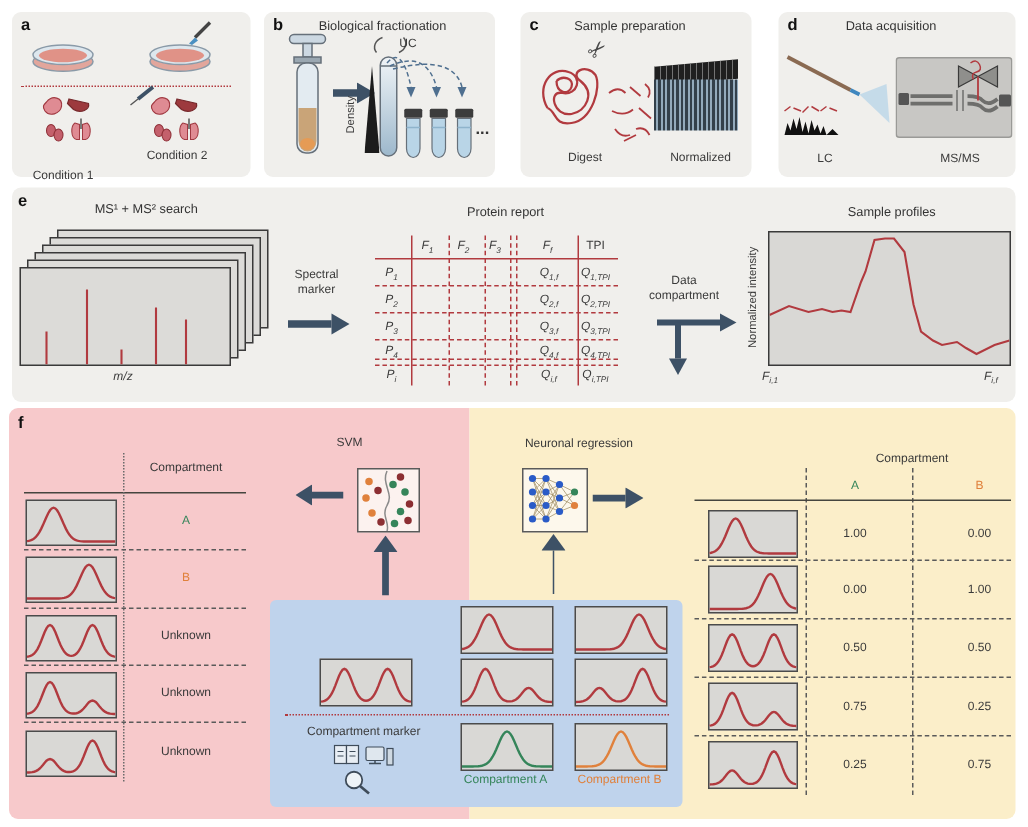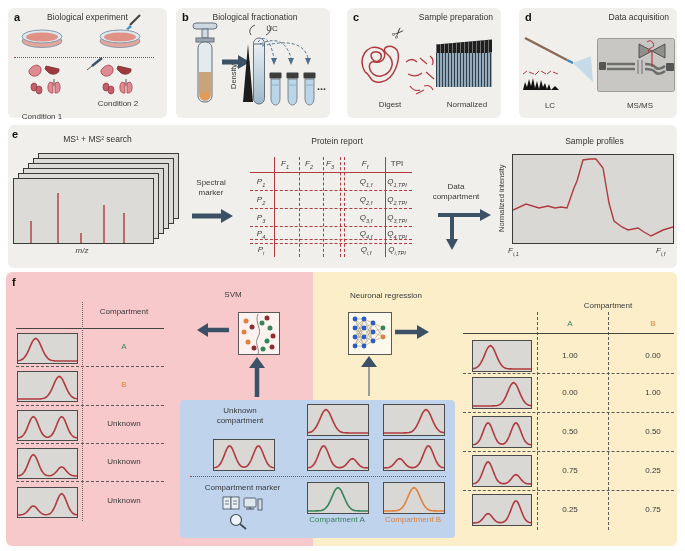--- a/index.html
+++ b/index.html
@@ -54,7 +54,6 @@
   <div class="ab" style="left:313px;top:272px;width:364px;height:274px;background:var(--yellow);border-radius:0 6px 6px 0"></div>
 
   <div class="ab lbl" style="left:14px;top:11px">a</div>
-  <div class="ab ttl tc" style="left:8px;top:12px;width:159px">Biological experiment</div>
   <svg class="ab" style="left:20px;top:28px" width="44" height="22" viewBox="0 0 44 22">
     <ellipse cx="22" cy="13" rx="20" ry="6.5" fill="#e2a69c" stroke="#8a9aa8" stroke-width="1"></ellipse>
     <ellipse cx="22" cy="8.5" rx="20" ry="6.5" fill="#dde7ee" stroke="#8a9aa8" stroke-width="1"></ellipse>

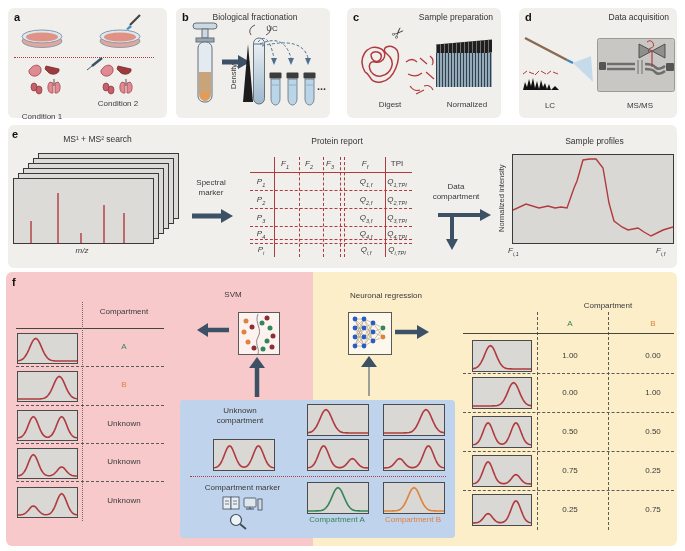--- a/index.html
+++ b/index.html
@@ -7,7 +7,7 @@
          font-family:"Liberation Sans","DejaVu Sans",sans-serif;overflow:hidden}
   .ab{position:absolute}
   .t{font-size:8px;color:#3a3a3a;line-height:1.2}
-  .tc{text-align:center}.tr{text-align:right}
+  .tc{text-align:center}.tr{text-align:center}
   .it{font-style:italic}
   .ttl{font-size:8.5px;color:#333}
   .lbl{font-size:11px;font-weight:bold;color:#111}

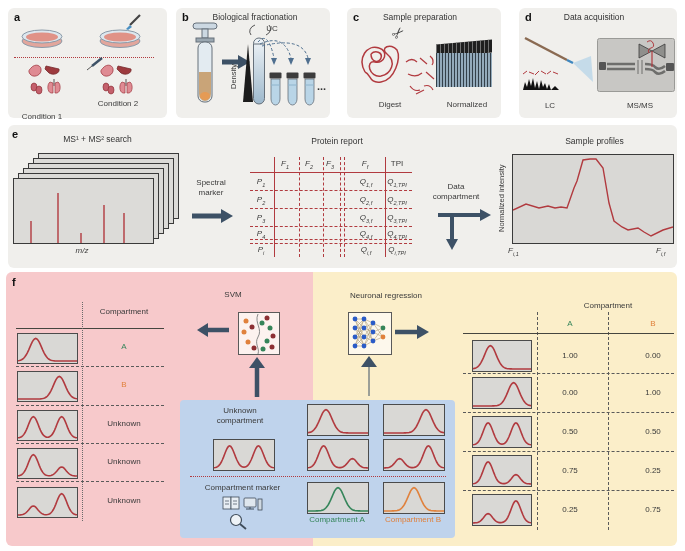--- a/index.html
+++ b/index.html
@@ -460,7 +460,6 @@
   <div class="ab hd" style="left:463px;top:490px;width:211px"></div>
 
   <div class="ab" style="left:180px;top:400px;width:275px;height:138px;background:var(--blue);border-radius:4px"></div>
-  <div class="ab t tc" style="left:200px;top:406px;width:80px">Unknown compartment</div>
   <div class="ab thumb" style="left:307px;top:404px;width:60px;height:30px">
       <svg viewBox="0 0 100 44" preserveAspectRatio="none">
         <path d="M0,41 L0,40.6 L2,40.3 L4,39.8 L6,39.1 L8,38.0 L10,36.4 L12,34.2 L14,31.5 L16,28.2 L18,24.4 L20,20.3 L22,16.2 L24,12.4 L26,9.4 L28,7.5 L30,6.8 L32,7.5 L34,9.4 L36,12.4 L38,16.2 L40,20.3 L42,24.4 L44,28.2 L46,31.5 L48,34.2 L50,36.4 L52,38.0 L54,39.1 L56,39.8 L58,40.3 L60,40.6 L62,40.8 L64,40.9 L66,40.9 L68,41.0 L70,41.0 L72,41.0 L74,41.0 L76,41.0 L78,41.0 L80,41.0 L82,41.0 L84,41.0 L86,41.0 L88,41.0 L90,41.0 L92,41.0 L94,41.0 L96,41.0 L98,41.0 L100,41.0" fill="none" stroke="#b13a3f" stroke-width="1.6" vector-effect="non-scaling-stroke"></path>

